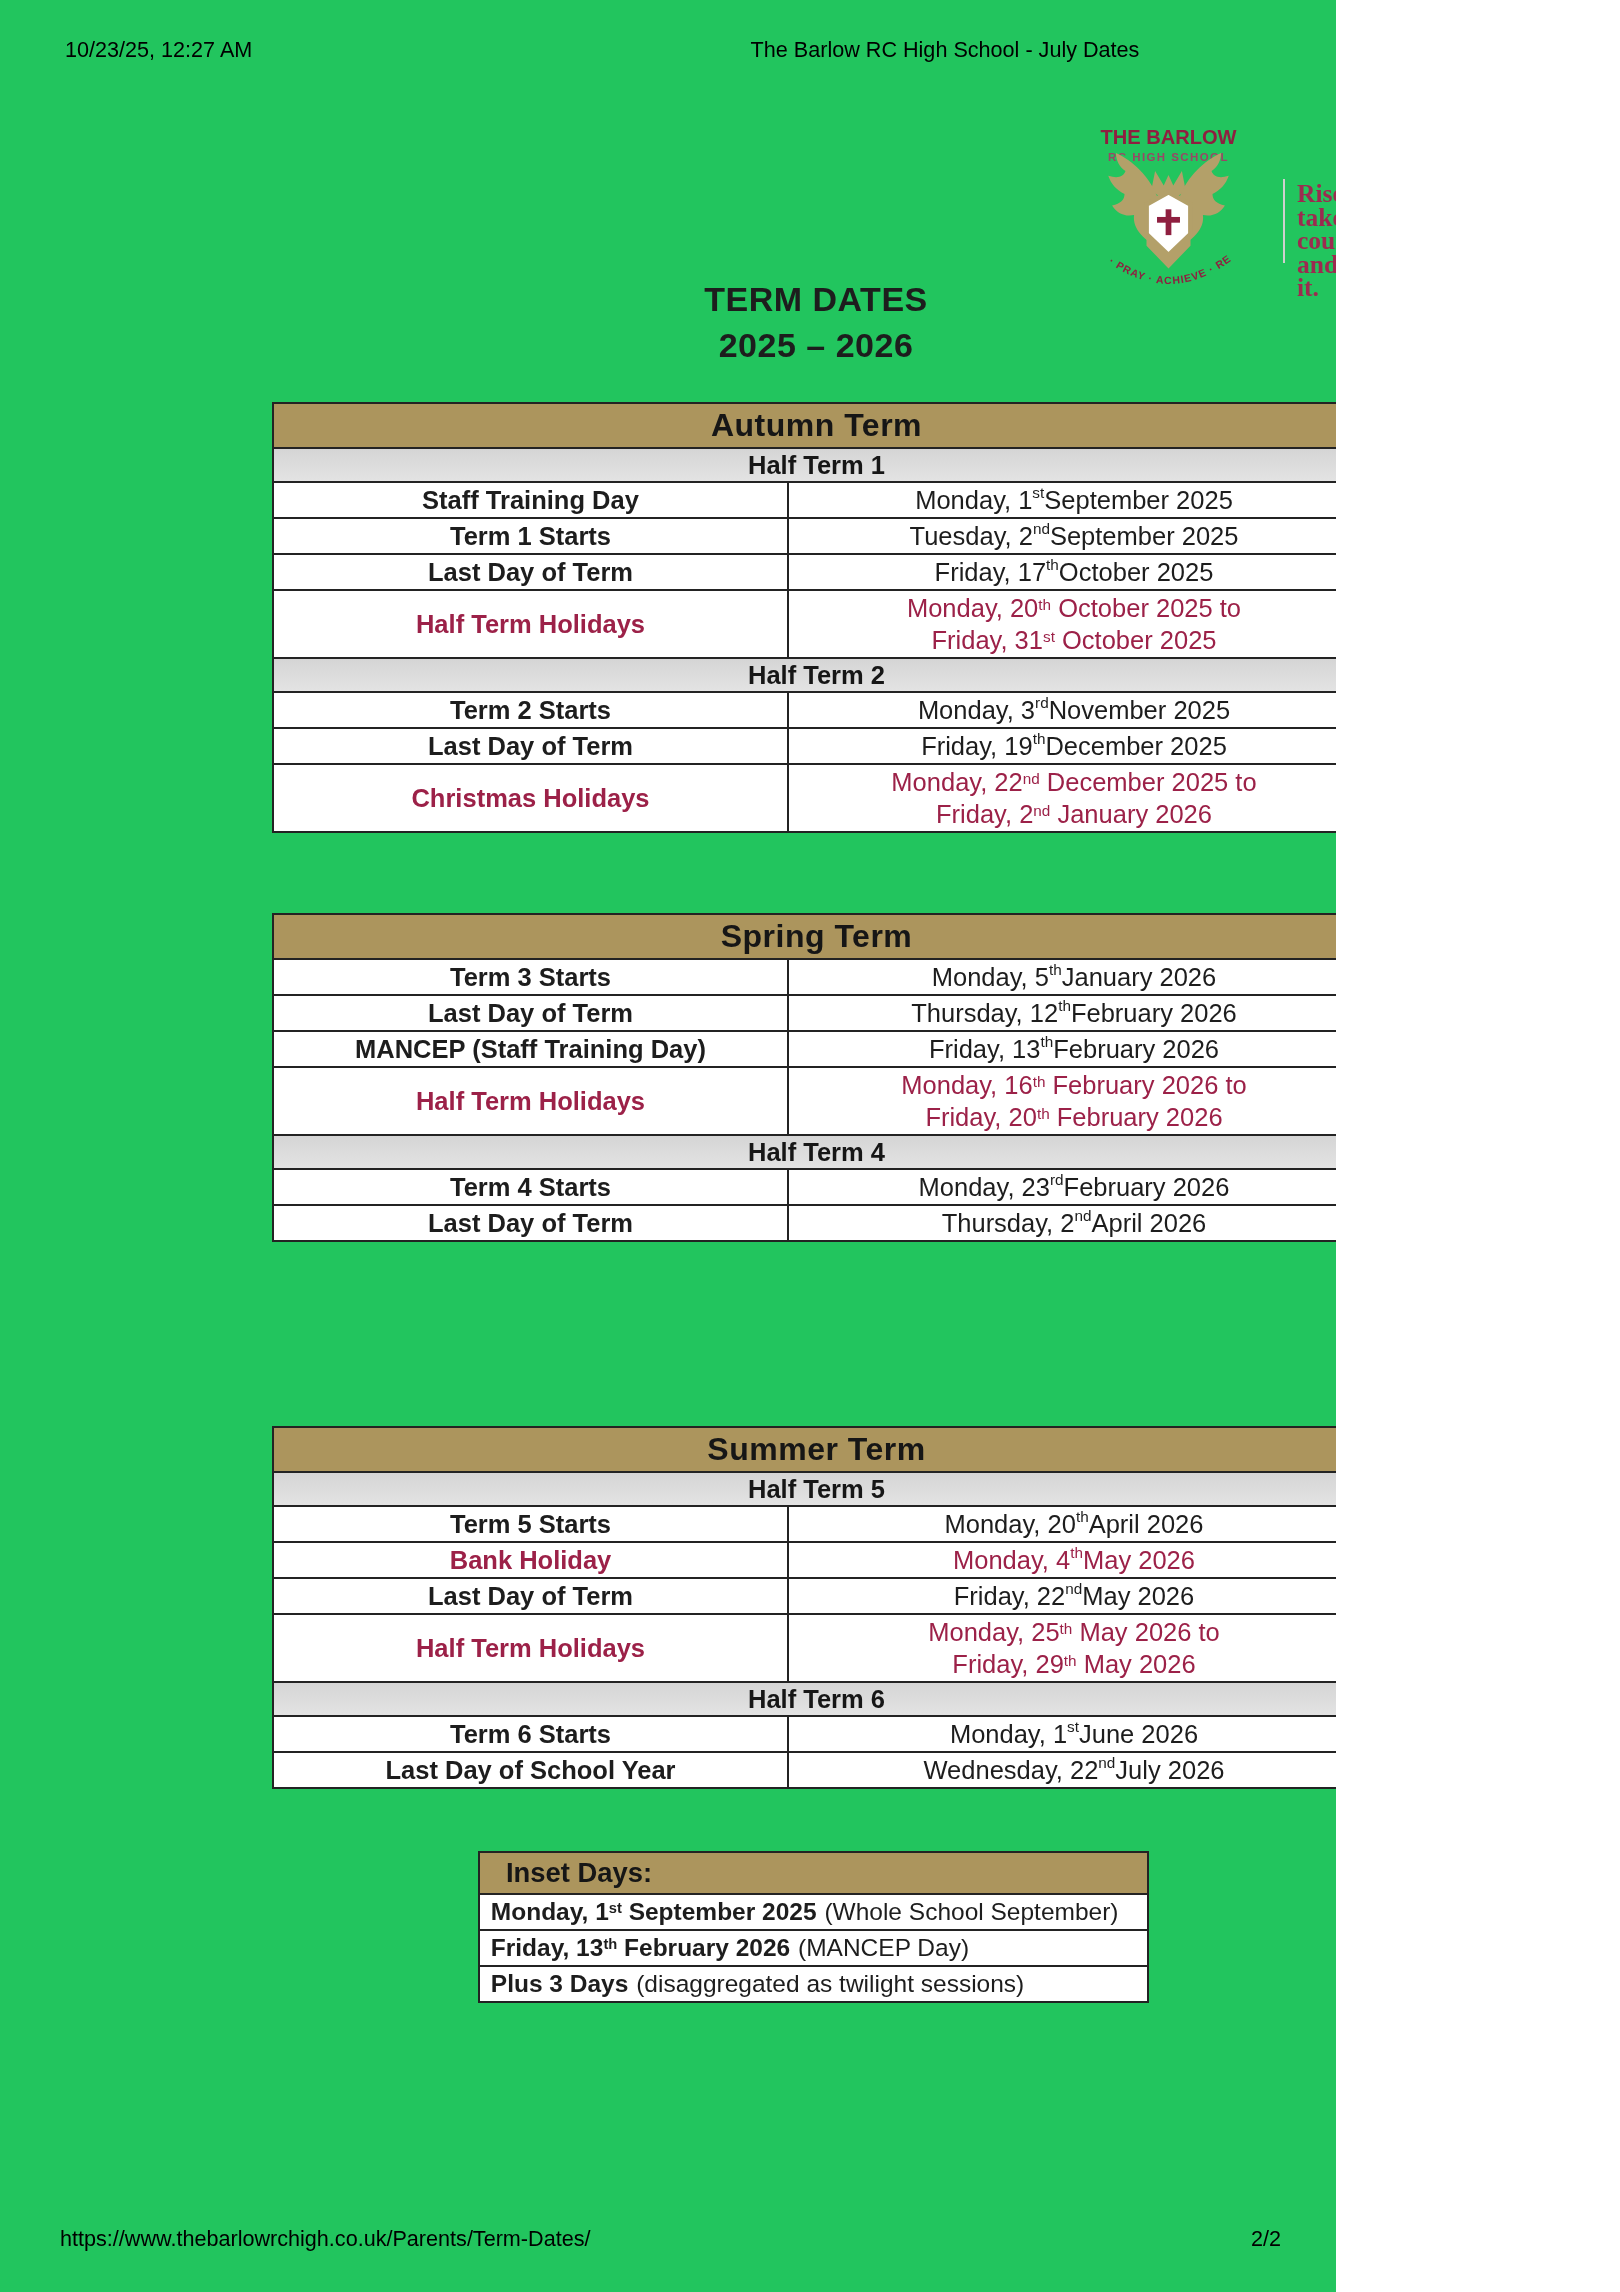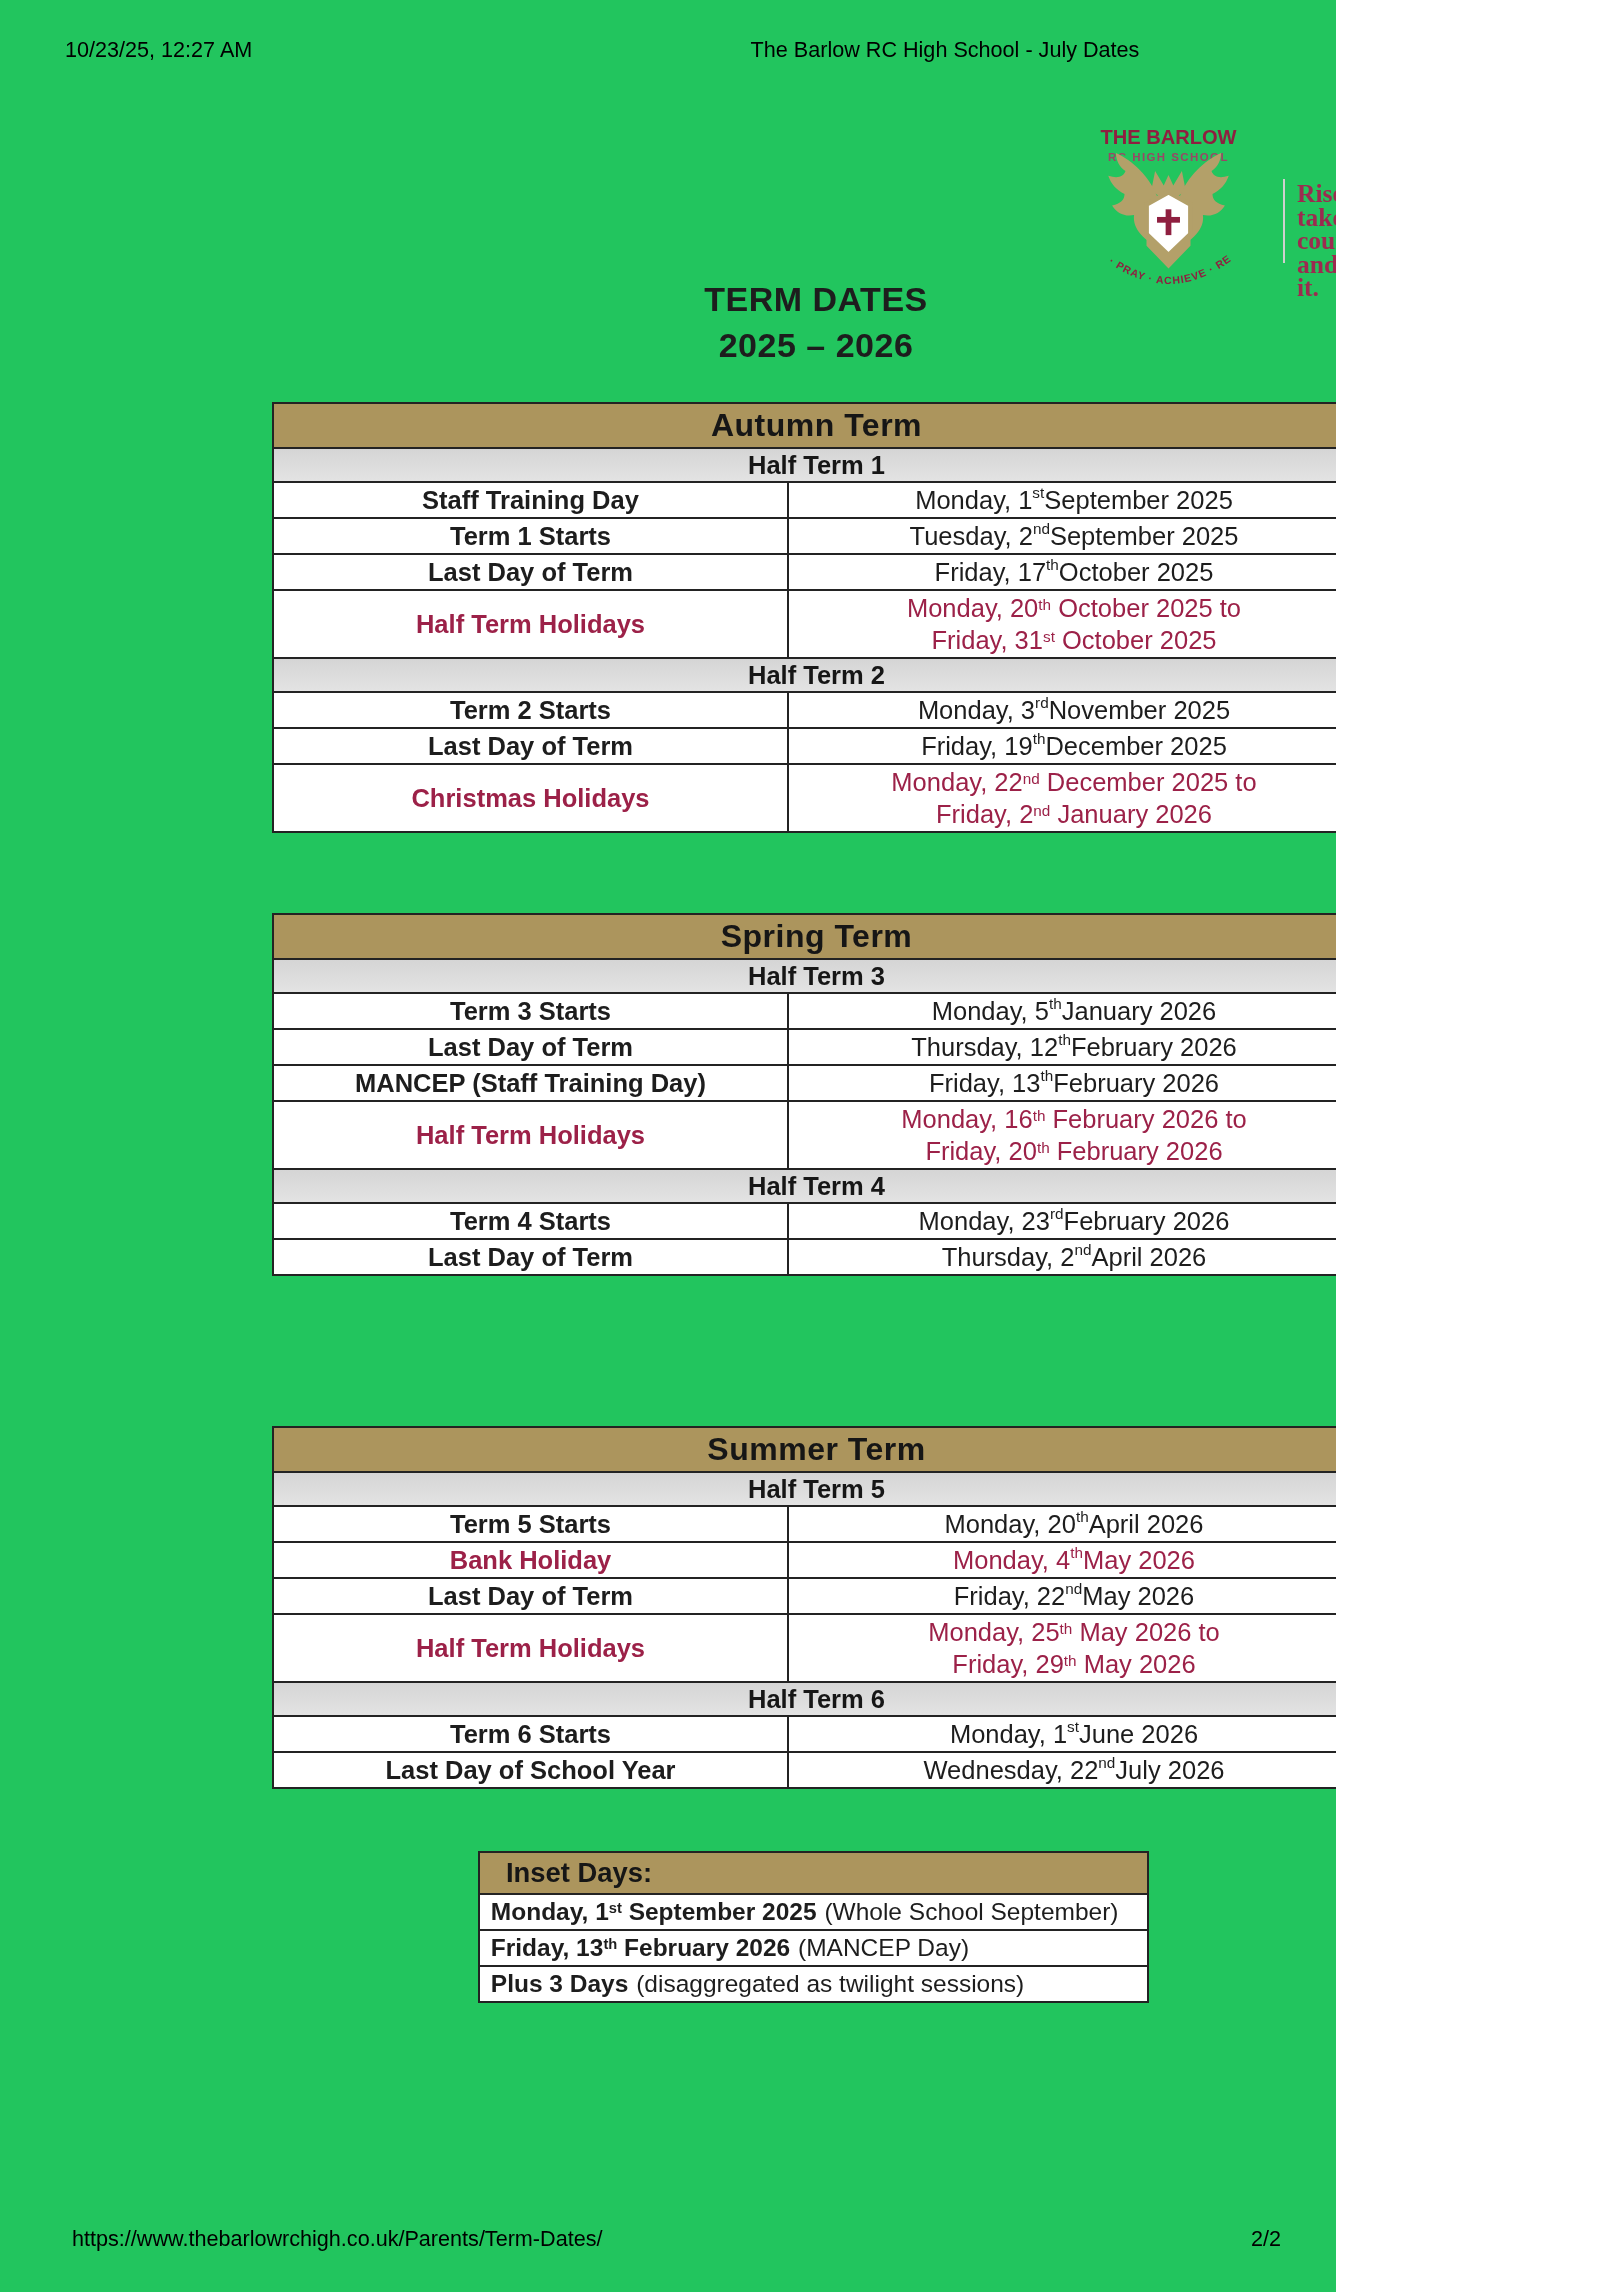--- a/index.html
+++ b/index.html
@@ -164,7 +164,6 @@
       </div>
       <div class="term-table" style="top: 913px;">
         <div class="tt-title">Spring Term</div>
-        <div class="tt-sub">Half Term 3</div>
         <div class="tt-row">
           <div class="tt-label">Term 3 Starts</div>
           <div class="tt-value">Monday, 5<sup>th</sup> January 2026</div>

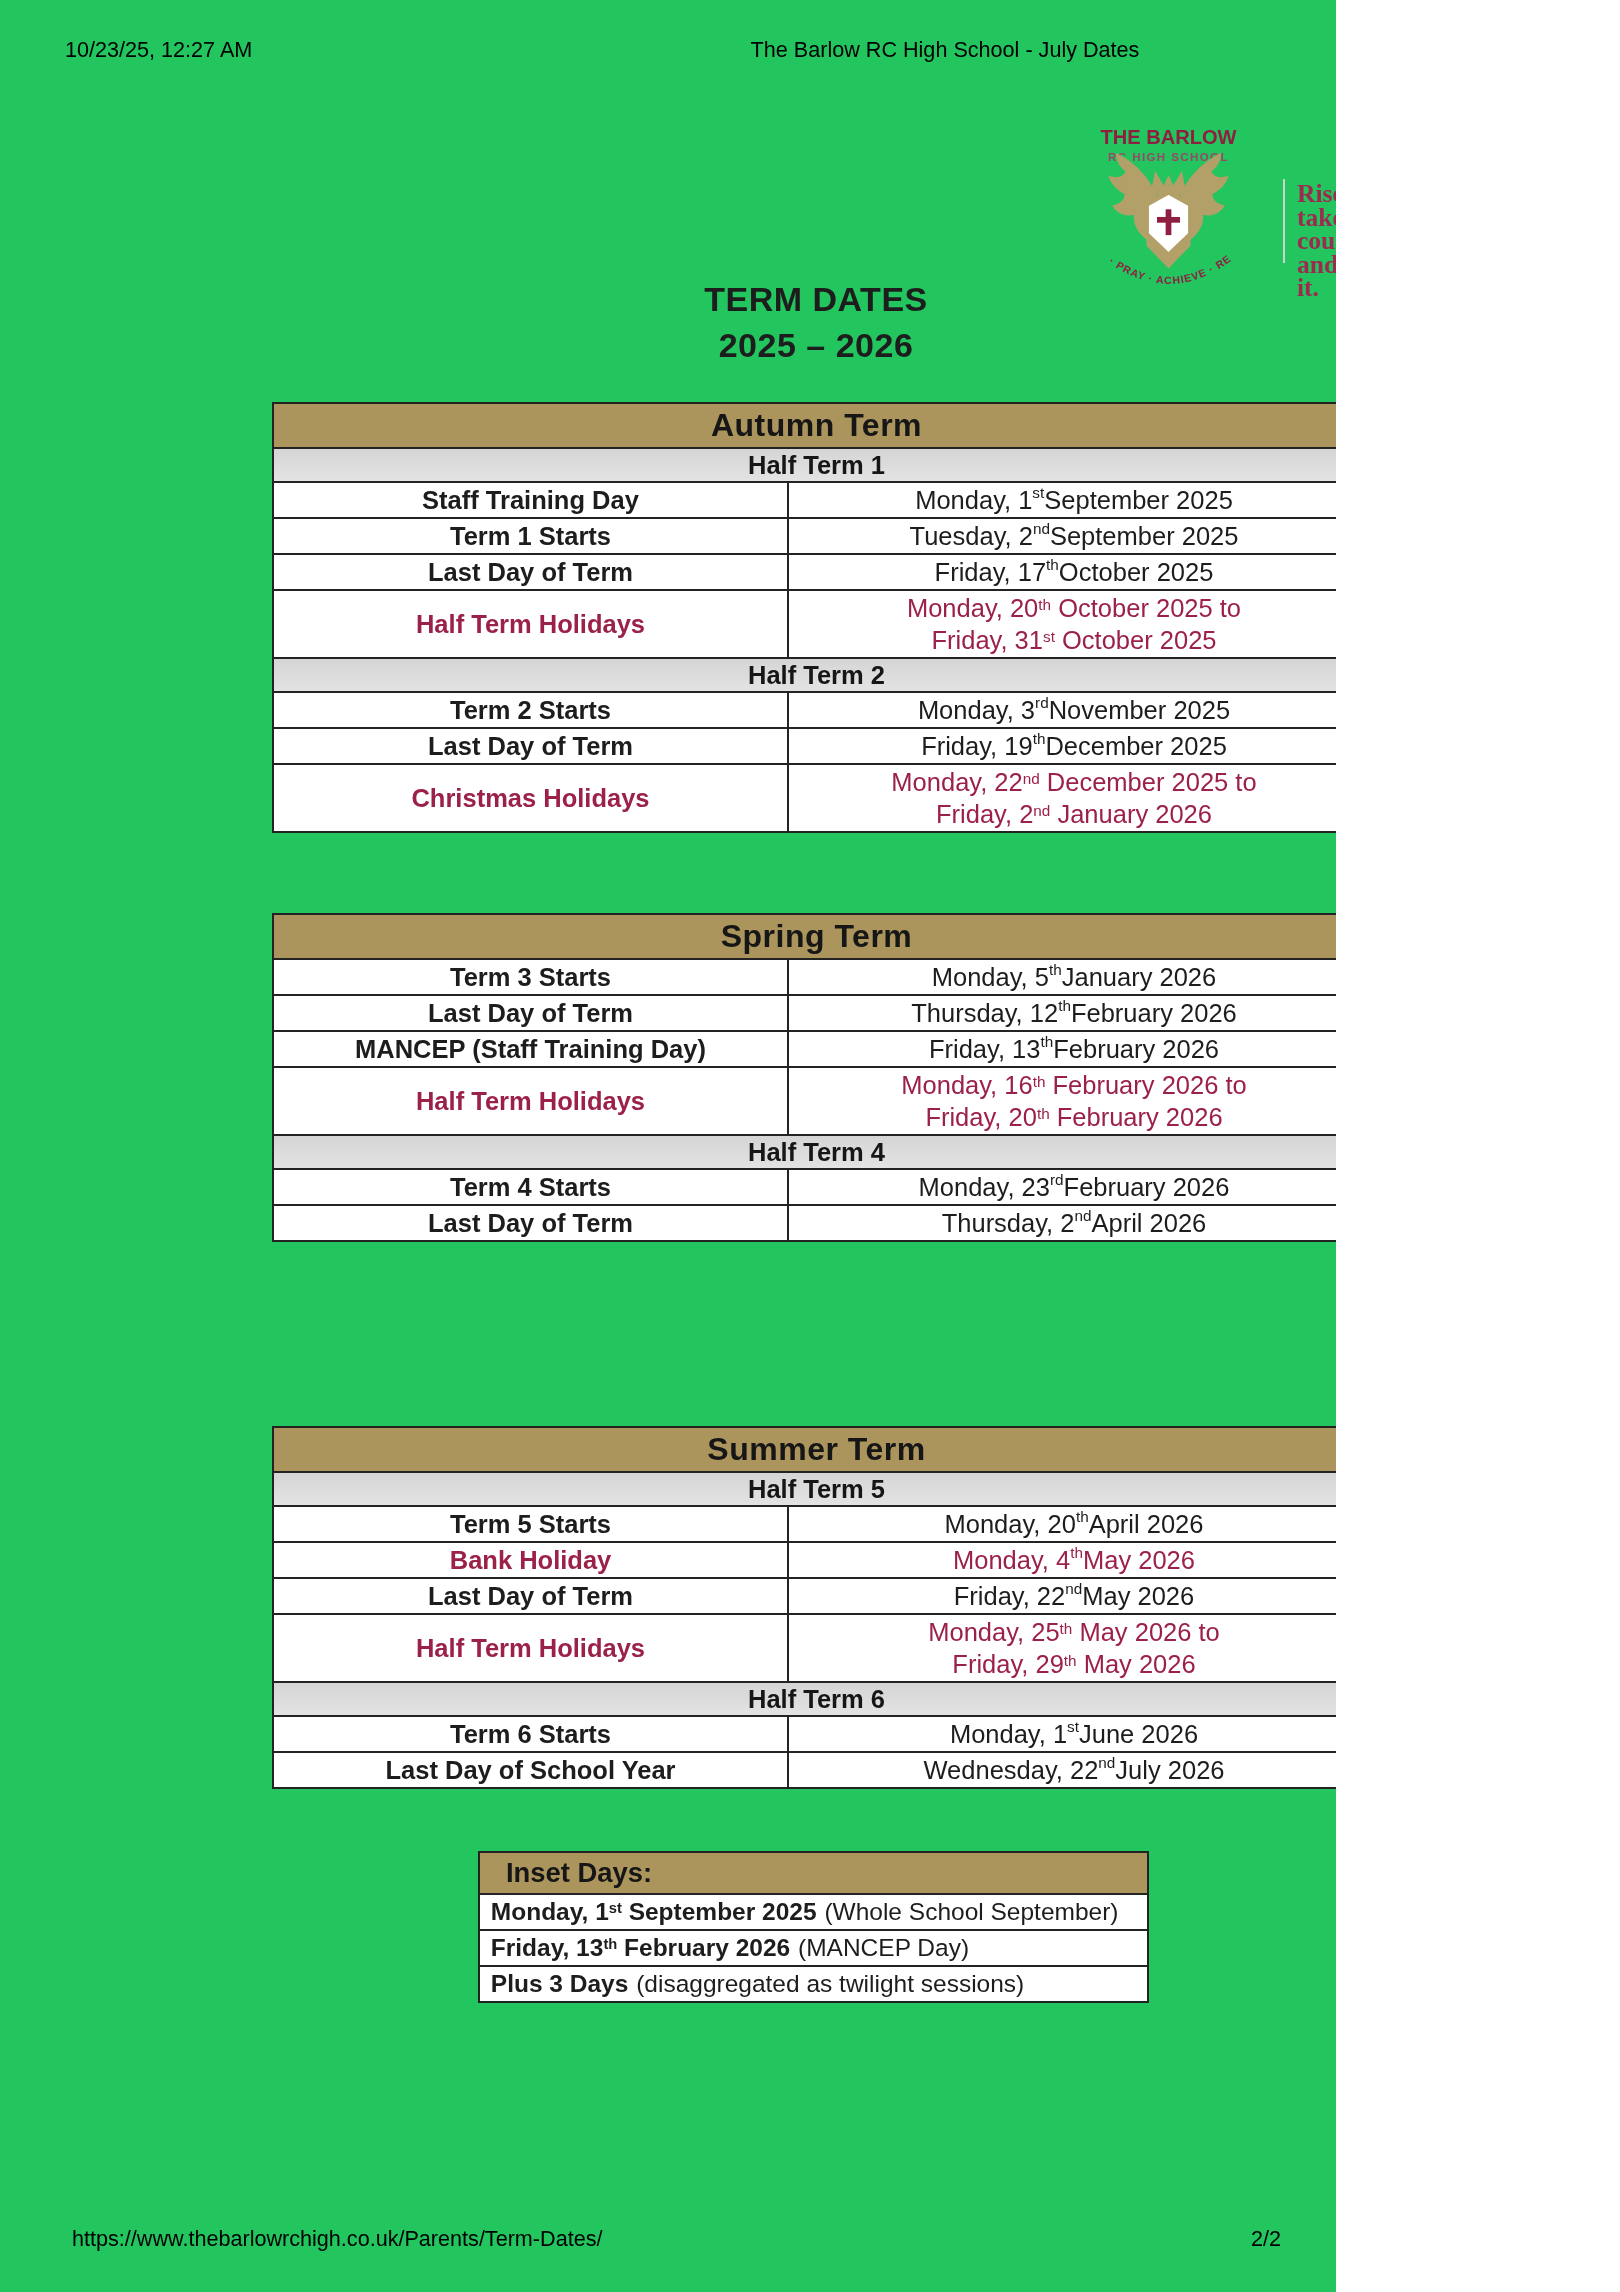--- a/index.html
+++ b/index.html
@@ -15,7 +15,7 @@
   .print-meta{position:absolute;font-size:21.6px;color:#000;white-space:nowrap;}
   #hdr-datetime{left:65px;top:37px;}
   #hdr-title{left:945px;top:37px;transform:translateX(-50%);}
-  #ftr-url{left:72px;top:2226px;}
+  #ftr-url{left:60px;top:2226px;}
   #ftr-page{right:55px;top:2226px;}
   
   #crest{position:absolute;left:1092px;top:127px;width:153px;height:178px;}

